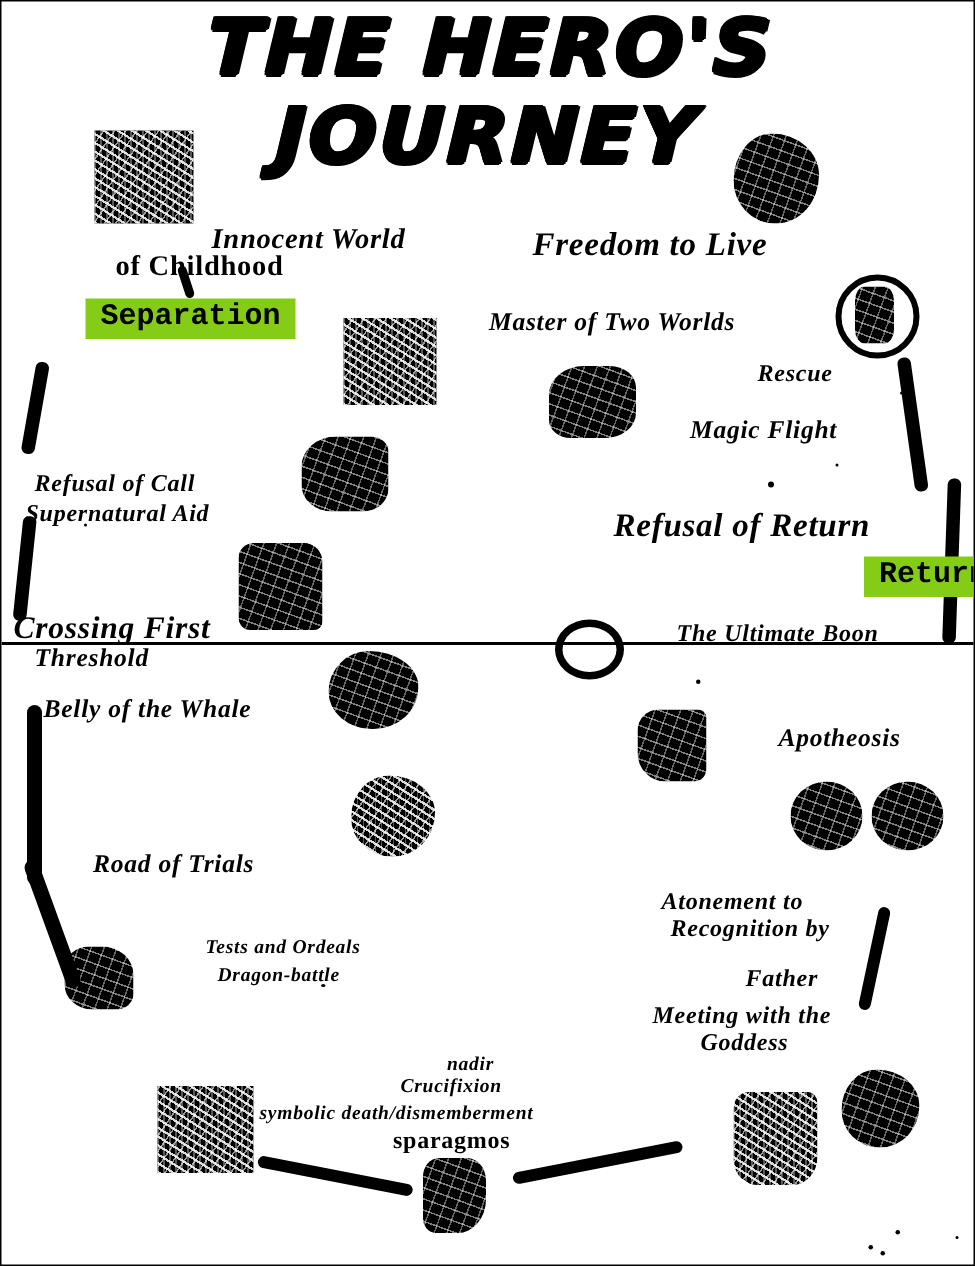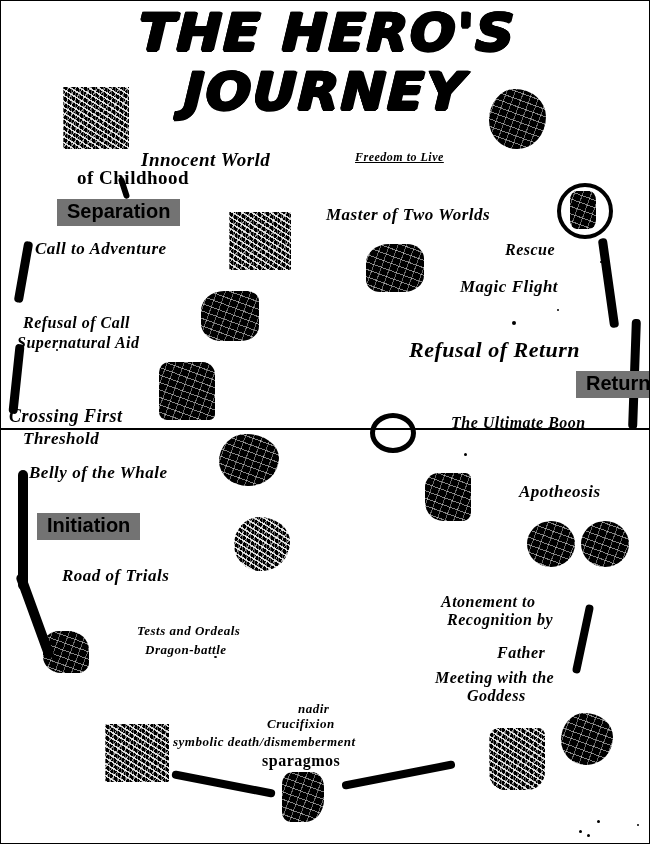--- a/index.html
+++ b/index.html
@@ -173,7 +173,7 @@
   <div class="lbl" style="left:140px; top:148px; font-size:19px;">Innocent World</div>
   <div class="lbl" style="left:76px; top:166px; font-size:19px; font-style:normal;text-align:center;">of Childhood</div>
 
-  <div class="lbl" style="left:354px; top:149px; font-size:12px;text-decoration:underline;">Freedom to Live</div>
+  <div class="lbl" style="left:354px; top:149px; font-size:22px;">Freedom to Live</div>
 
   <div class="lbl" style="left:325px; top:204px; font-size:17px;">Master of Two Worlds</div>
 

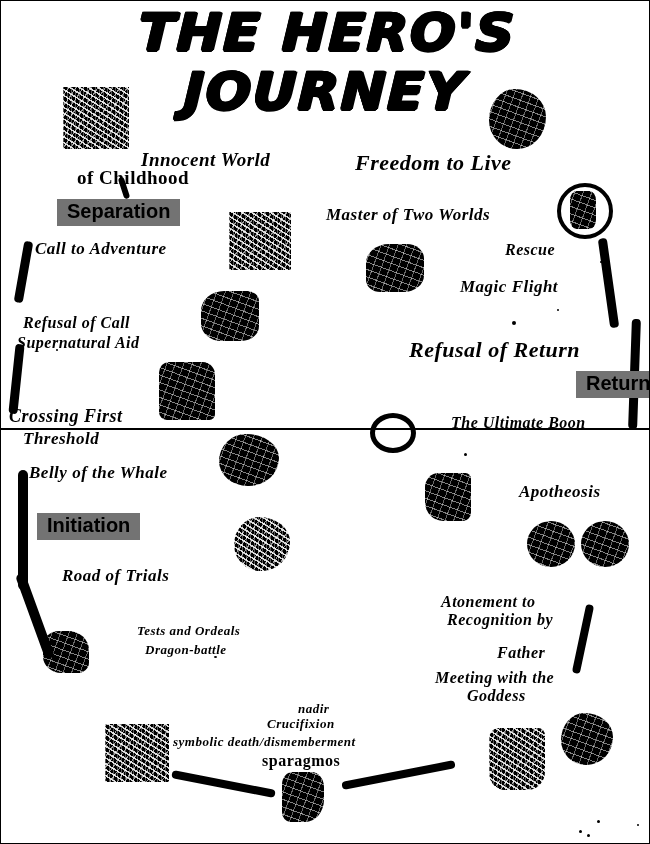--- a/index.html
+++ b/index.html
@@ -29,9 +29,9 @@
   
   .stage {
     position: absolute;
-    background: #737373;
+    background: #84cc16;
     color: #000;
-    font-family: Liberation Sans, sans-serif;
+    font-family: Liberation Mono, monospace;
     font-weight: bold;
     font-style: normal;
     font-size: 20px;

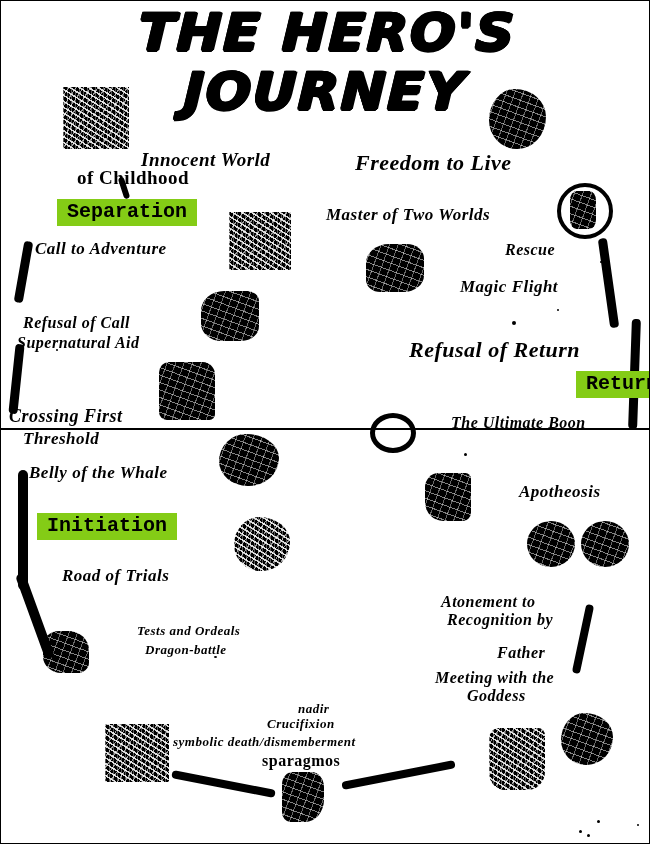--- a/index.html
+++ b/index.html
@@ -177,7 +177,6 @@
 
   <div class="lbl" style="left:325px; top:204px; font-size:17px;">Master of Two Worlds</div>
 
-  <div class="lbl" style="left:34px; top:238px; font-size:17px;">Call to Adventure</div>
 
   <div class="lbl" style="left:504px; top:240px; font-size:16px;">Rescue</div>
 

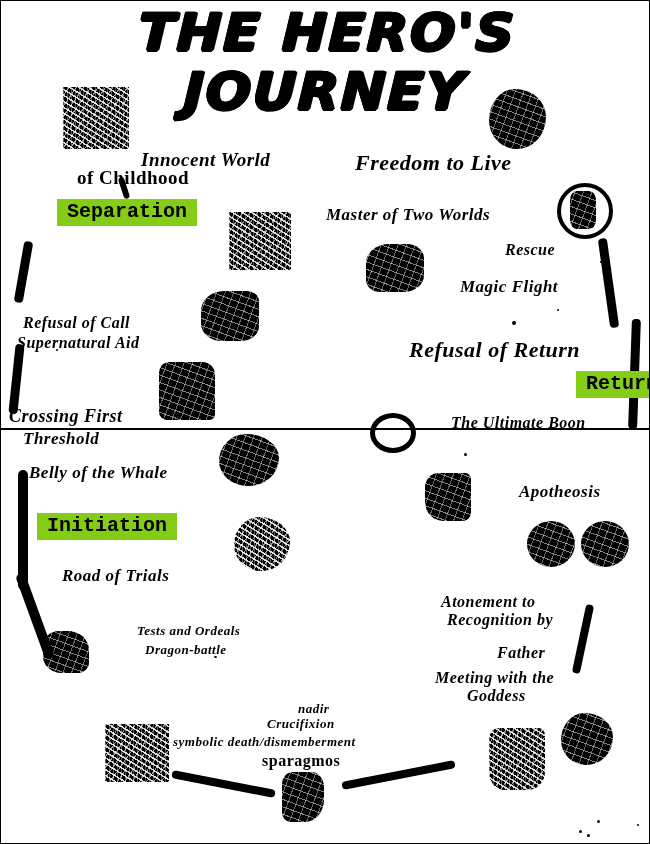--- a/index.html
+++ b/index.html
@@ -187,7 +187,7 @@
 
   <div class="lbl" style="left:408px; top:336px; font-size:22px;">Refusal of Return</div>
 
-  <div class="lbl" style="left:8px; top:405px; font-size:18px;">Crossing First</div>
+  <div class="lbl" style="left:8px; top:405px; font-size:21px;">Crossing First</div>
   <div class="lbl" style="left:22px; top:428px; font-size:17px;">Threshold</div>
 
   <div class="lbl" style="left:450px; top:413px; font-size:16px;text-align:right;">The Ultimate Boon</div>

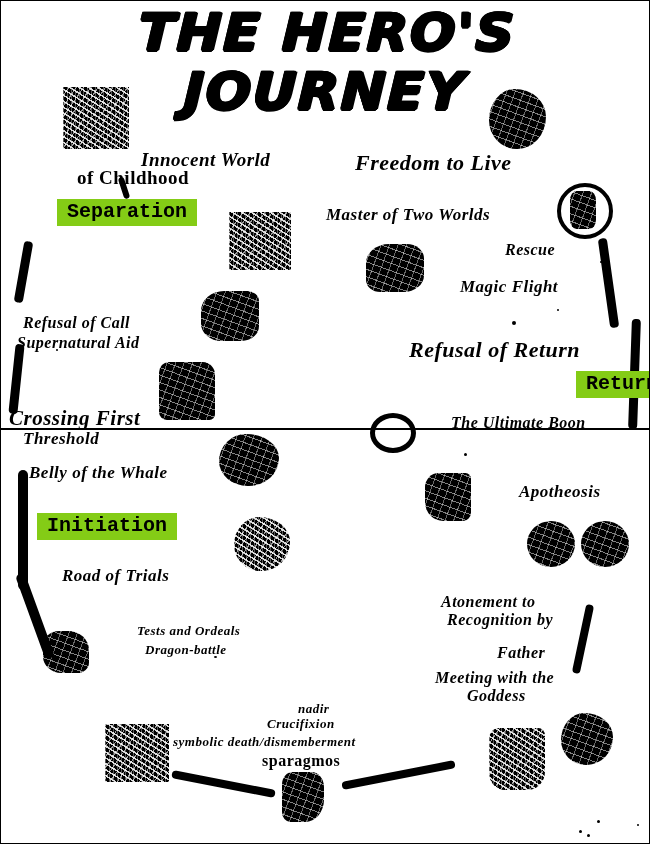--- a/index.html
+++ b/index.html
@@ -167,7 +167,6 @@
   <div class="dot" style="left:636px;top:823px;width:2px;height:2px;"></div>
 
   <div class="stage" style="left:56px; top:198px;">Separation</div>
-  <div class="stage" style="left:36px; top:512px;">Initiation</div>
   <div class="stage" style="left:531px; top:370px;margin-left:44px;">Return</div>
 
   <div class="lbl" style="left:140px; top:148px; font-size:19px;">Innocent World</div>

